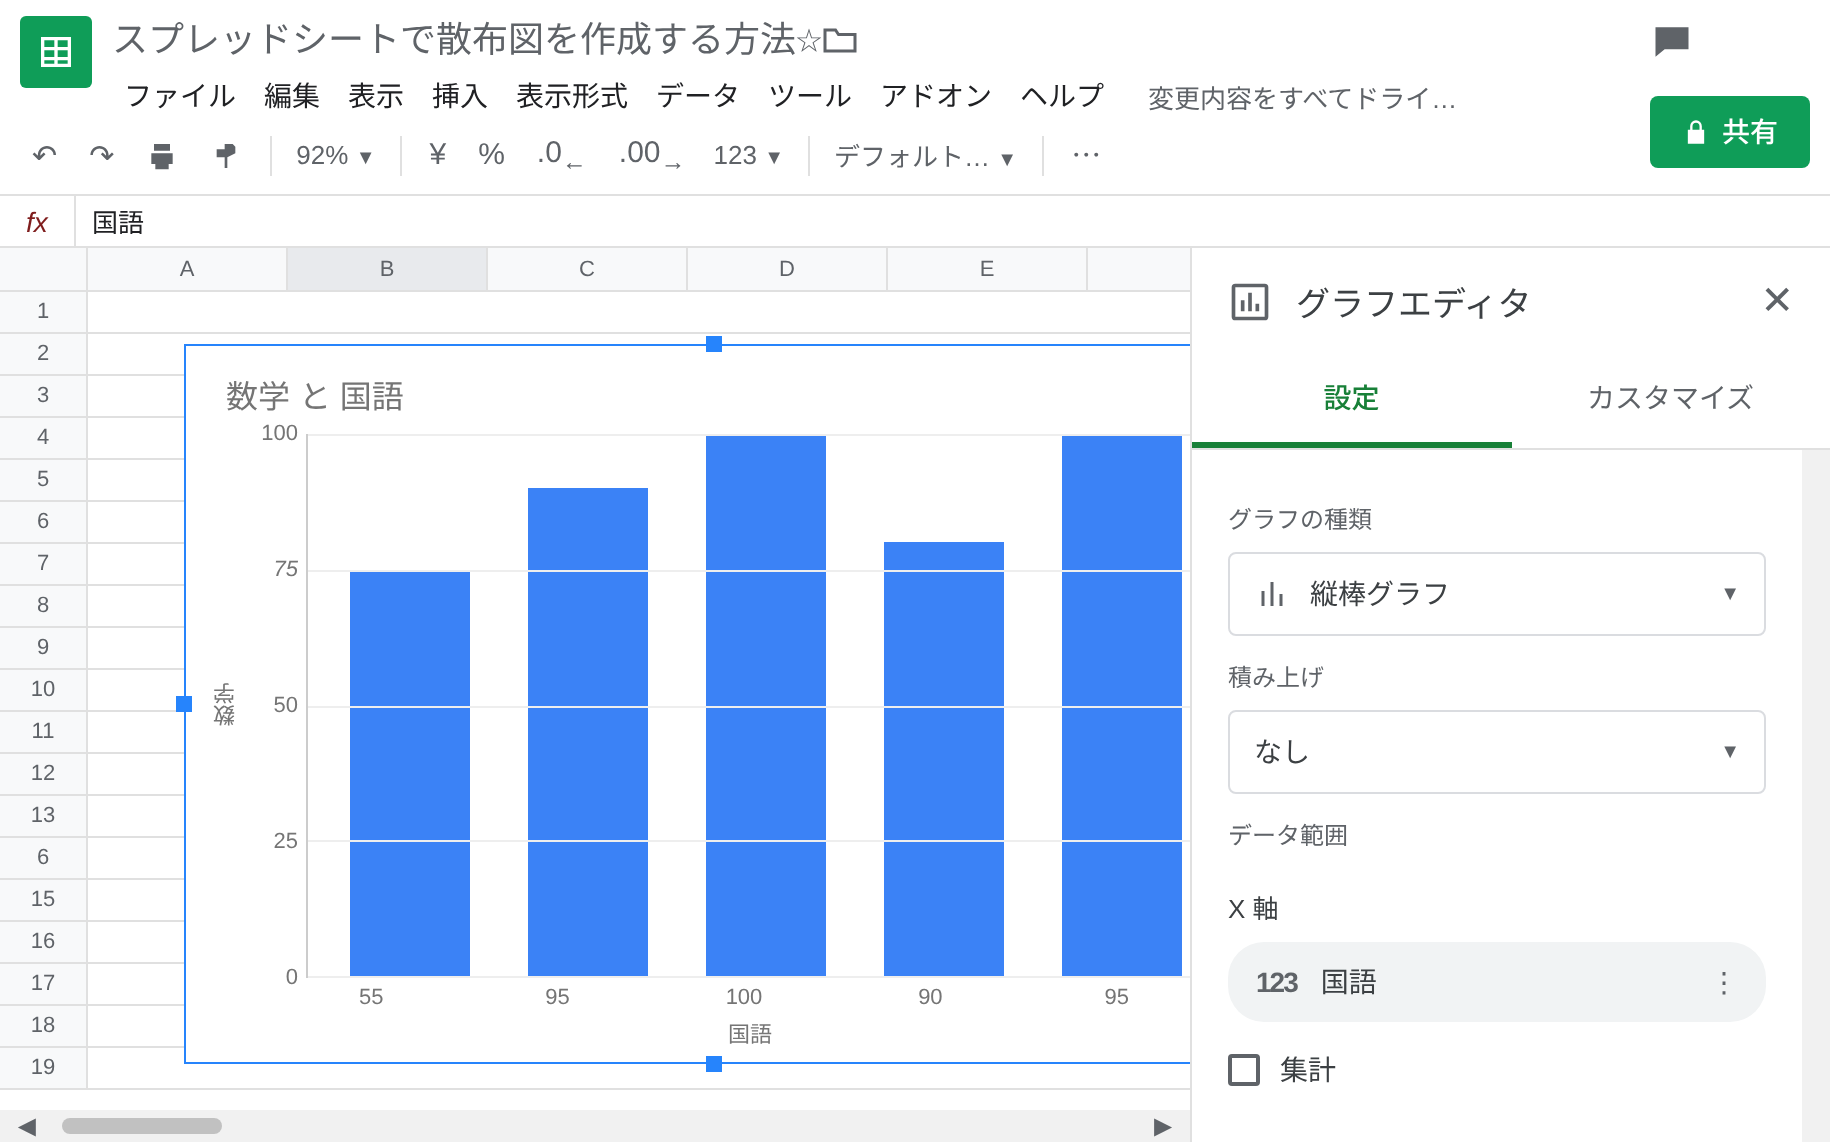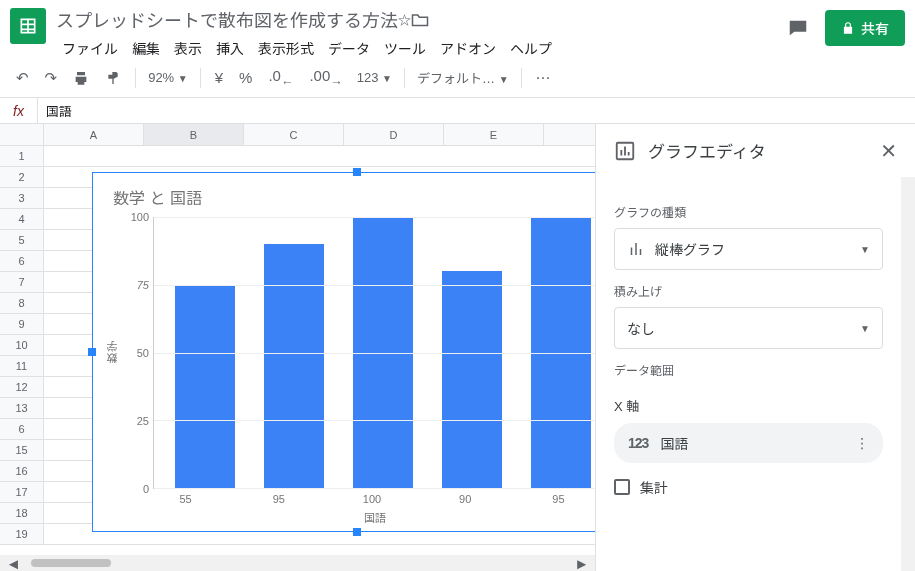--- a/index.html
+++ b/index.html
@@ -111,6 +111,7 @@
       <span>ツール</span>
       <span>アドオン</span>
       <span>ヘルプ</span>
+      <span class="savemsg">変更内容をすべてドライ…</span>
     </div>
   </div>
   <div class="hdr-right">

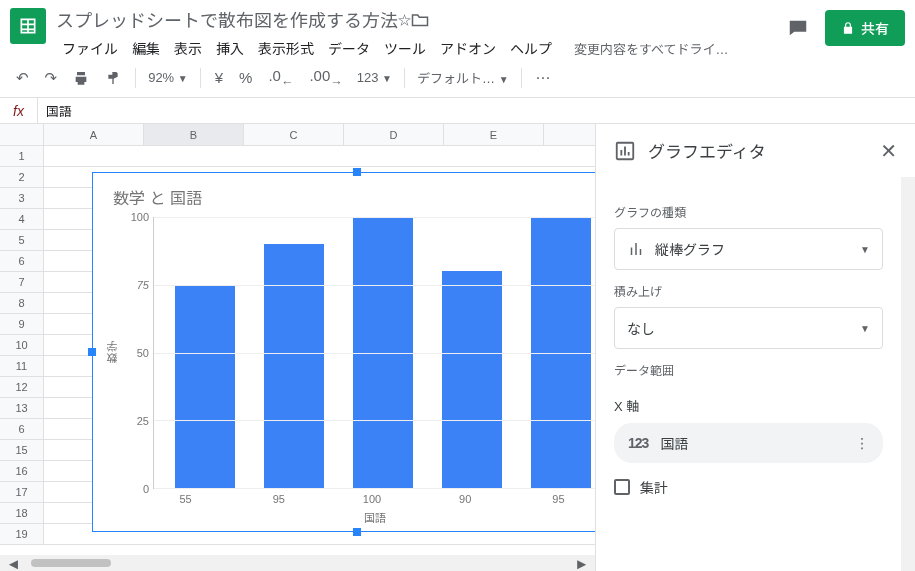--- a/index.html
+++ b/index.html
@@ -15,7 +15,7 @@
   .menubar { margin-top: 4px; display: flex; gap: 2px; font-size: 14px; color: #202124; align-items: center;}
   .menubar span { padding: 2px 6px; cursor: pointer; }
   .savemsg { color: #5f6368; font-size: 13px; margin-left: 8px;}
-  .hdr-right { display: flex; align-items: center; gap: 16px; padding-top: 4px;}
+  .hdr-right { display: flex; align-items: flex-start; gap: 16px; padding-top: 4px; flex-direction: column;}
   .share-btn { background: #0f9d58; color: #fff; border: none; border-radius: 4px; padding: 8px 16px; font-size: 14px; font-weight: 500; display: flex; align-items: center; gap: 6px; cursor: pointer;}
   
   .toolbar { display:flex; align-items:center; gap:4px; padding:4px 10px; border-bottom:1px solid #e0e0e0; height:40px;}

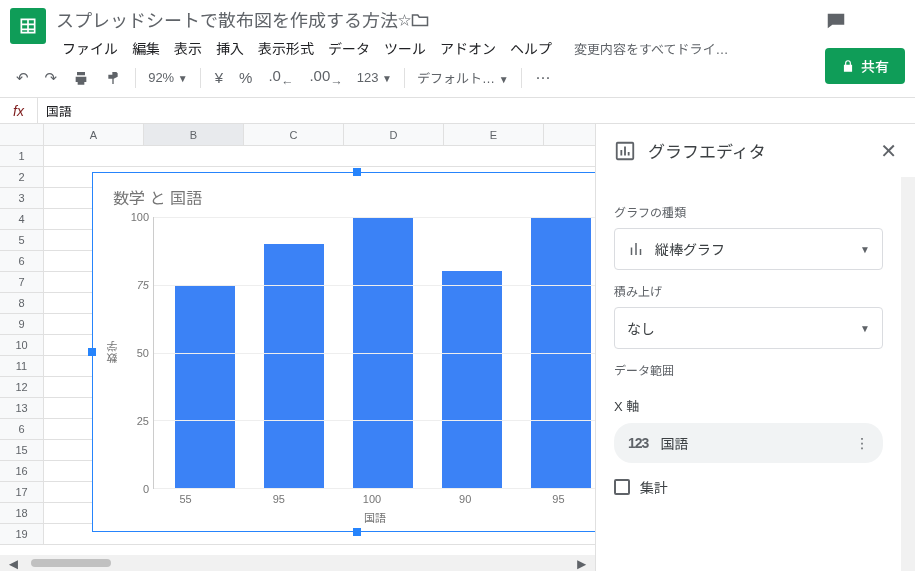--- a/index.html
+++ b/index.html
@@ -258,6 +258,10 @@
       <div class="panel-title">グラフエディタ</div>
       <span class="icon-gray" style="font-size:20px;cursor:pointer;">✕</span>
     </div>
+    <div class="tabs">
+      <div class="tab active">設定</div>
+      <div class="tab">カスタマイズ</div>
+    </div>
     <div style="display:flex; flex:1; overflow:hidden;">
       <div class="panel-body" style="flex:1;">
         <div class="field-label">グラフの種類</div>

